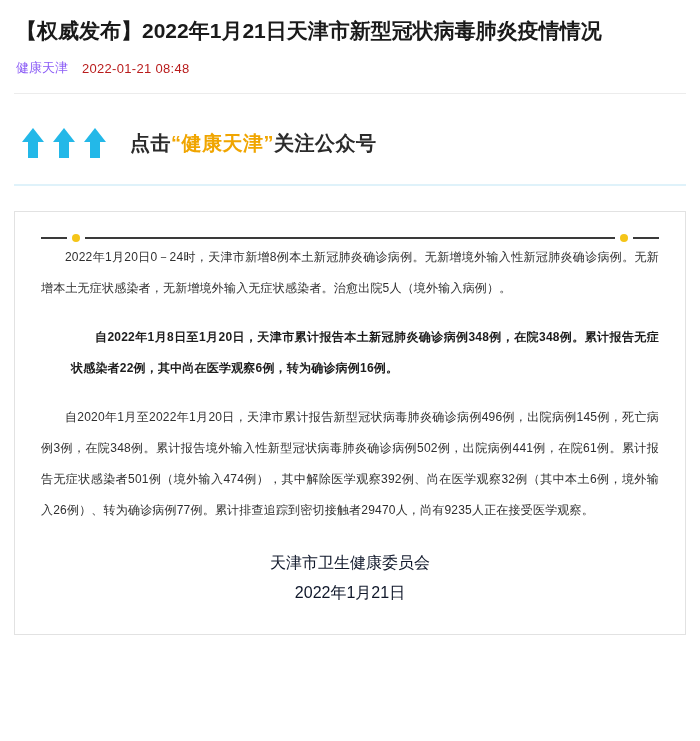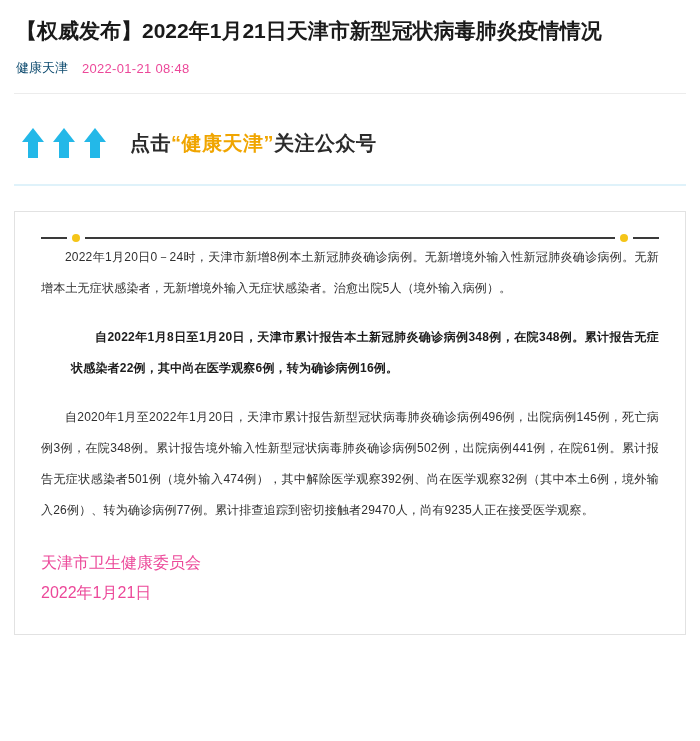--- a/index.html
+++ b/index.html
@@ -37,7 +37,7 @@
   }
   .meta-source {
     font-size: 13px;
-    color: #0c4a6e;
+    color: #8b5cf6;
   }
   .meta-date {
     font-size: 13px;

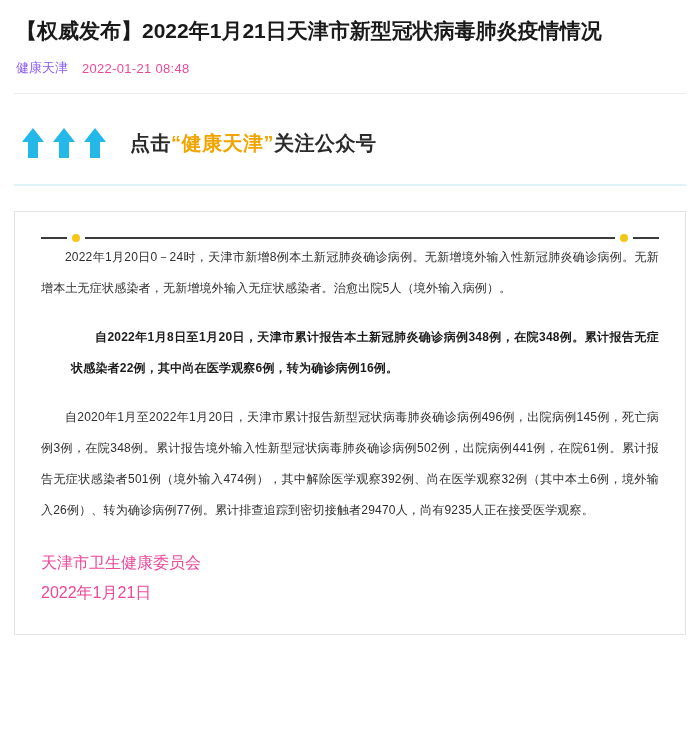--- a/index.html
+++ b/index.html
@@ -41,7 +41,7 @@
   }
   .meta-date {
     font-size: 13px;
-    color: #ec4899;
+    color: #b91c1c;
     letter-spacing: 0.3px;
   }
   .divider {

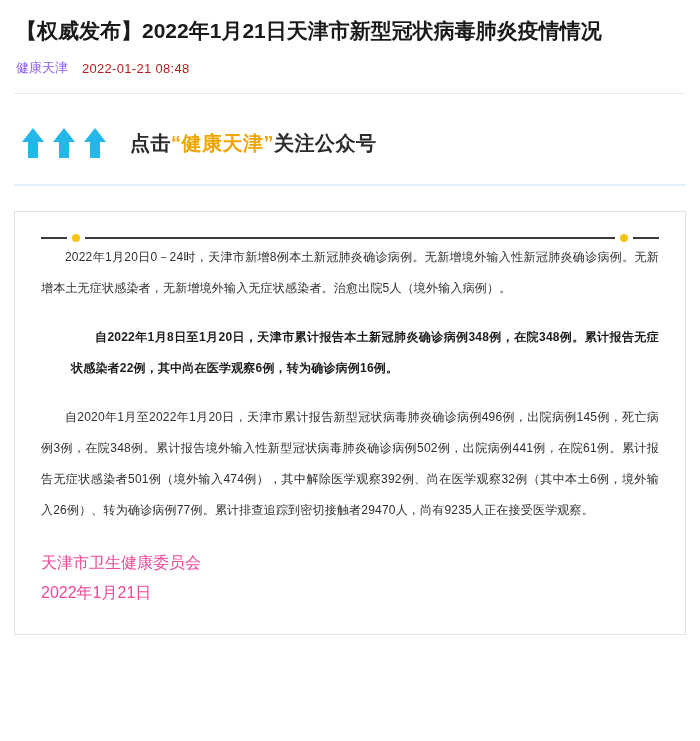--- a/index.html
+++ b/index.html
@@ -150,10 +150,10 @@
   }
   .sign {
     margin-top: 22px;
-    text-align: left;
+    text-align: center;
     font-size: 16px;
     line-height: 30px;
-    color: #ec4899;
+    color: #0f172a;
   }
 </style>
 </head>

